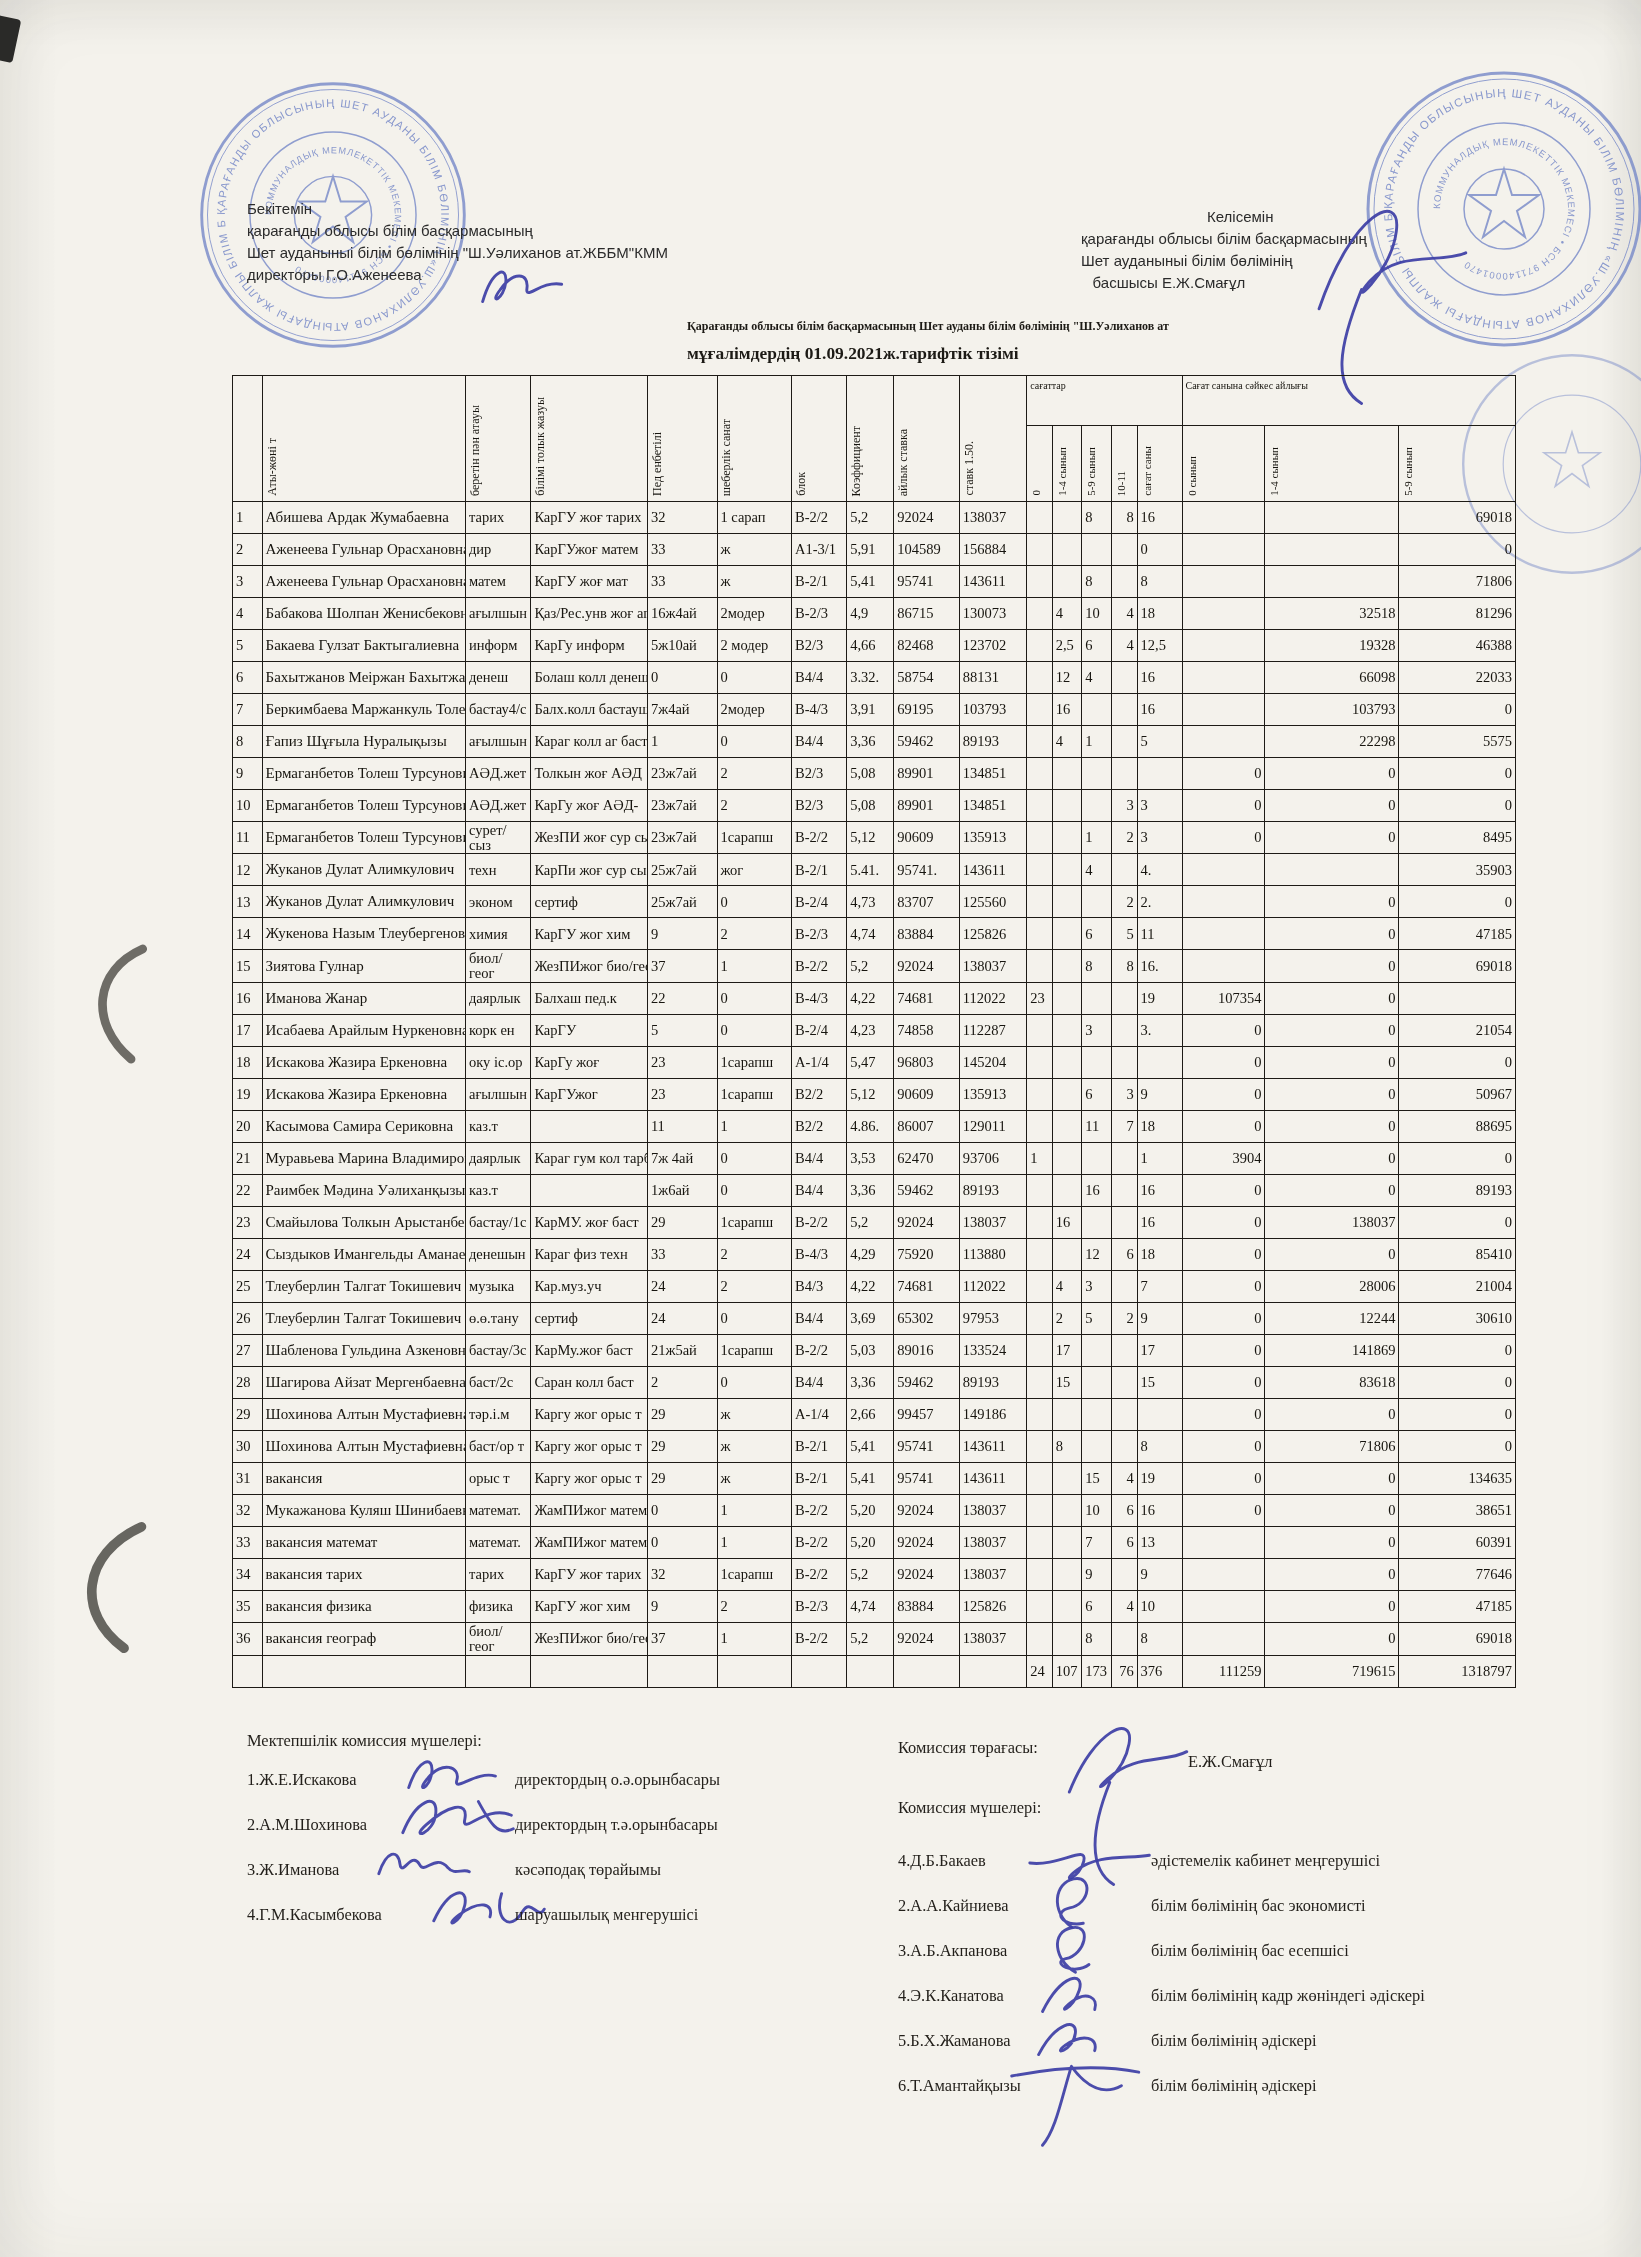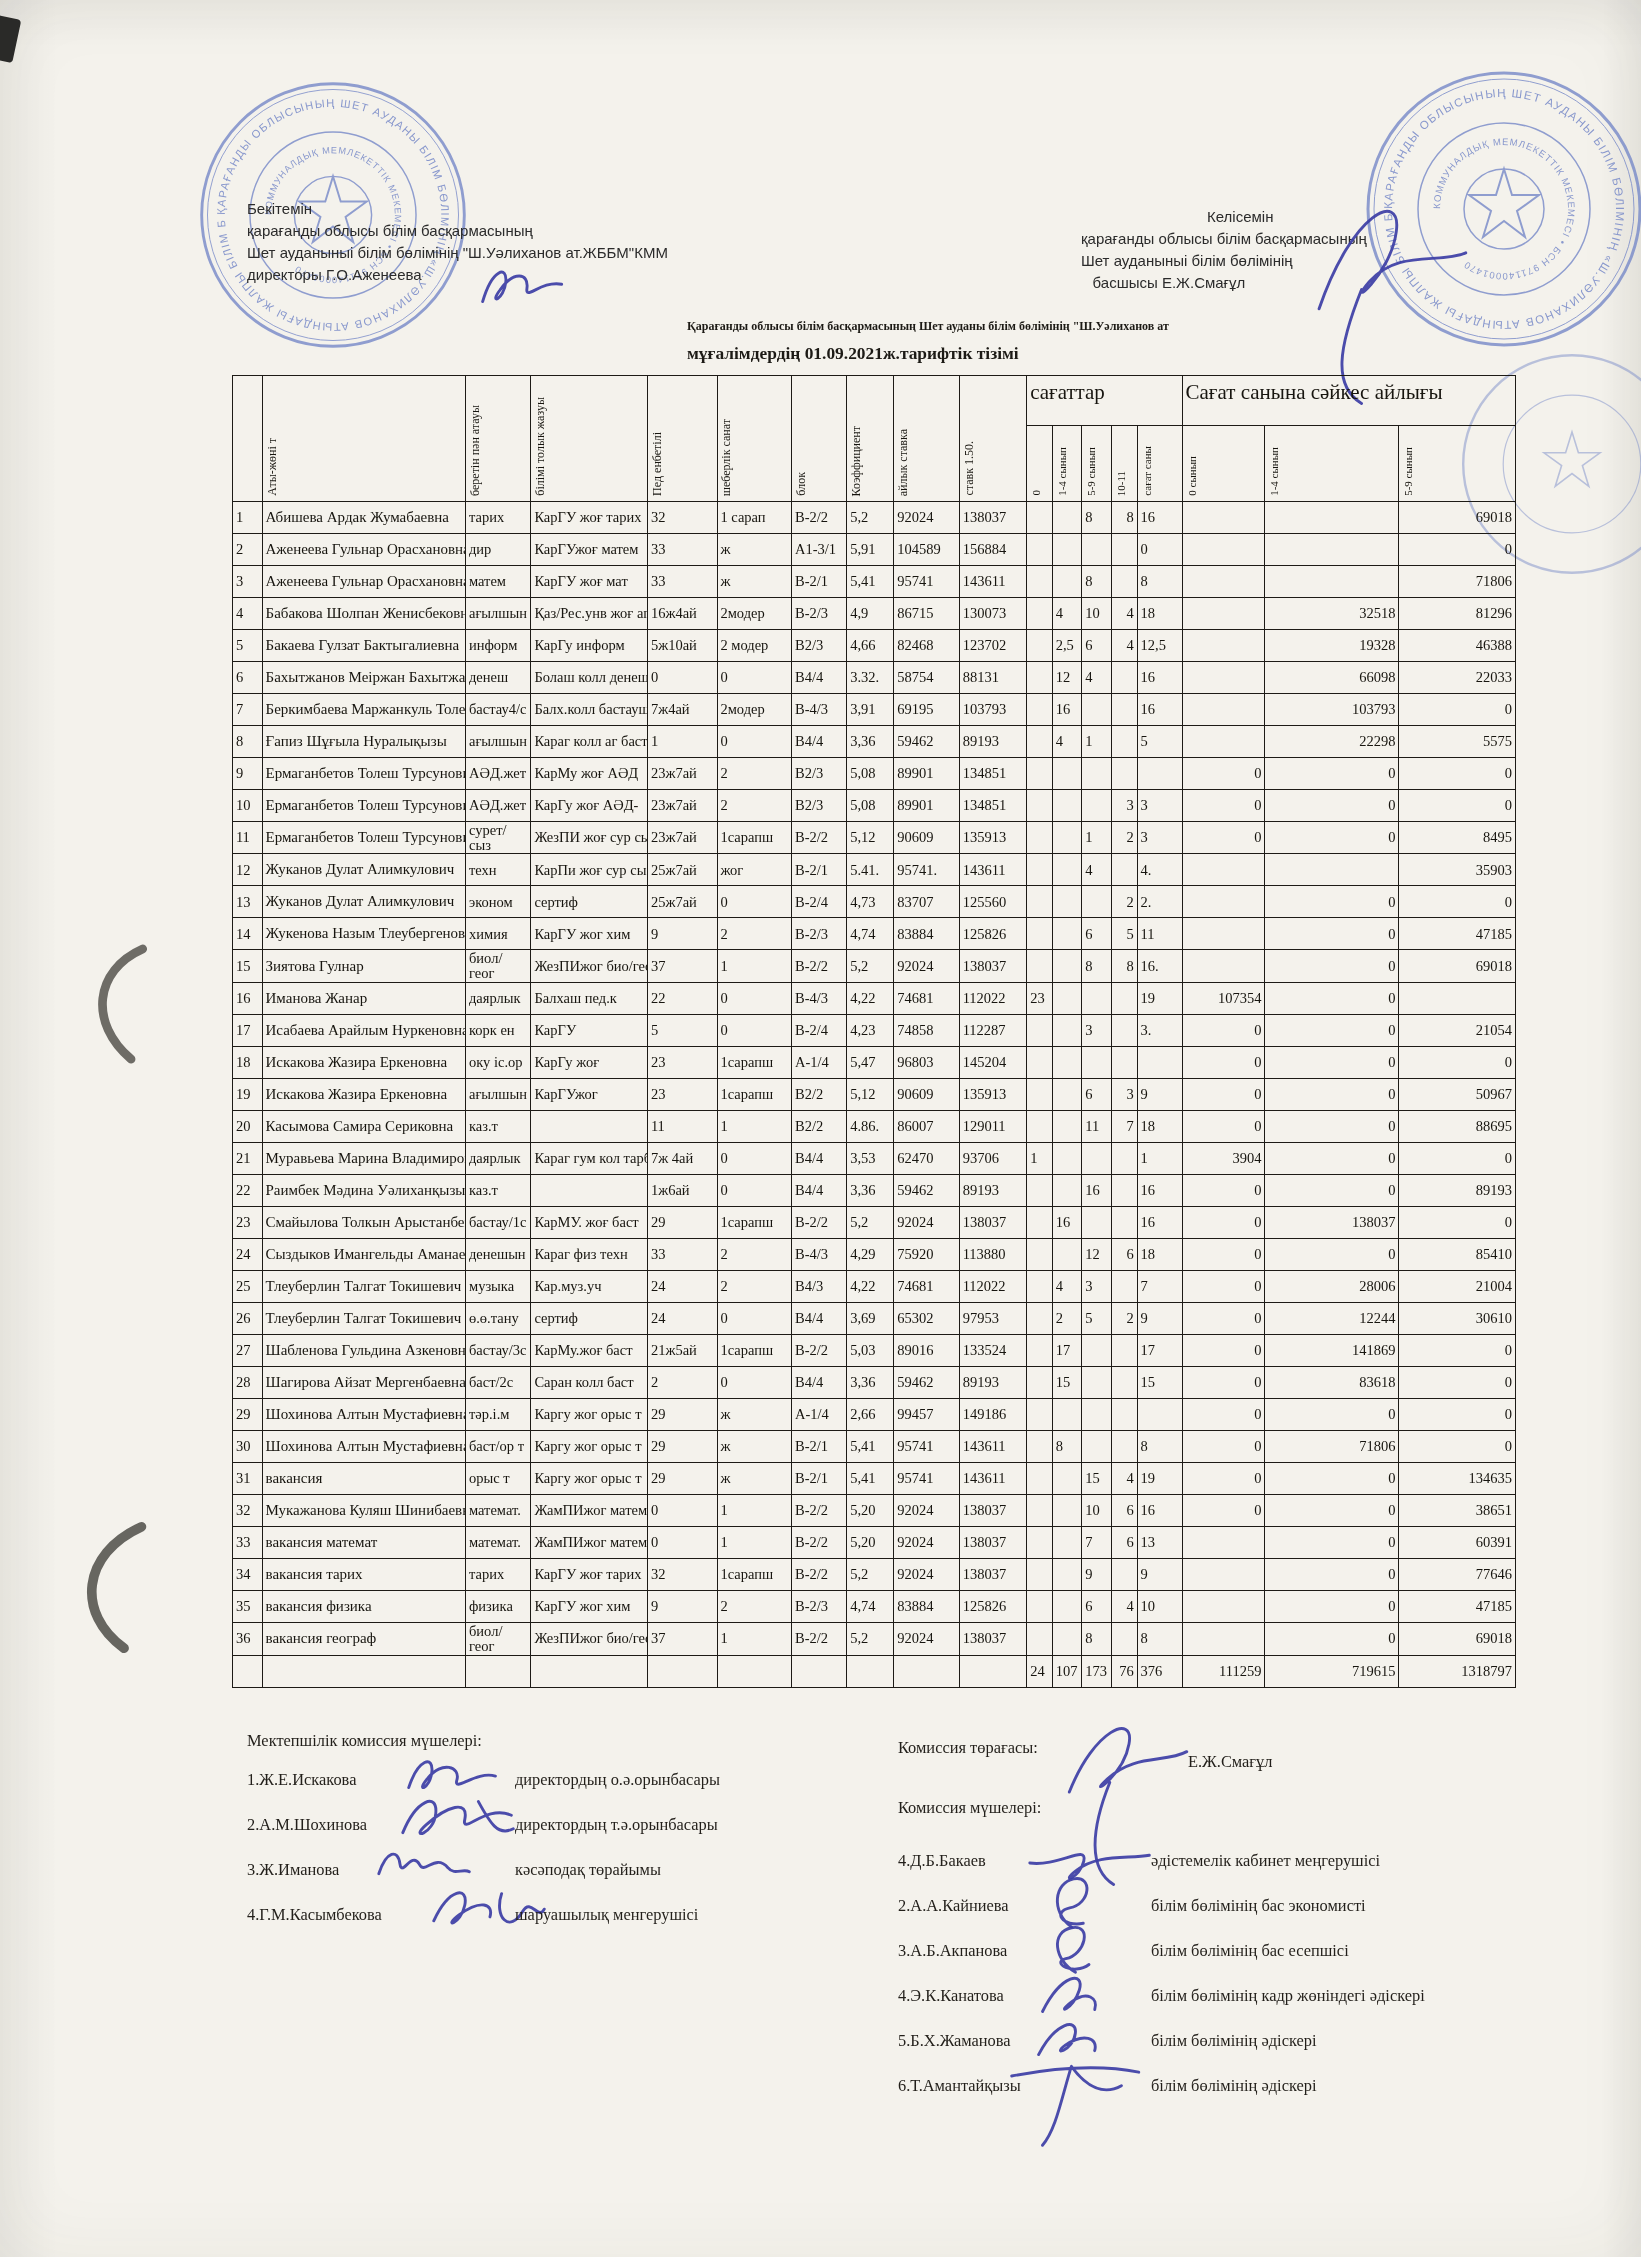--- a/index.html
+++ b/index.html
@@ -45,7 +45,7 @@
   table.tarif thead th{font-weight:normal;vertical-align:bottom;text-align:left;}
   table.tarif thead tr.band th{height:44px;}
   table.tarif thead tr.sub th{height:73px;}
-  .group-label{font-size:21px;vertical-align:top !important;padding-top:3.9px !important;margin-top:28px;}
+  .group-label{font-size:10px;vertical-align:top !important;padding-top:3.9px !important;margin-top:28px;}
   .vert{writing-mode:vertical-rl;transform:rotate(180deg);display:inline-block;font-size:12px;line-height:1.15;max-height:110px;white-space:normal;}
   .sub .vert{max-height:70px;font-size:11px;}
   tbody td{height:29px;line-height:1.02;}

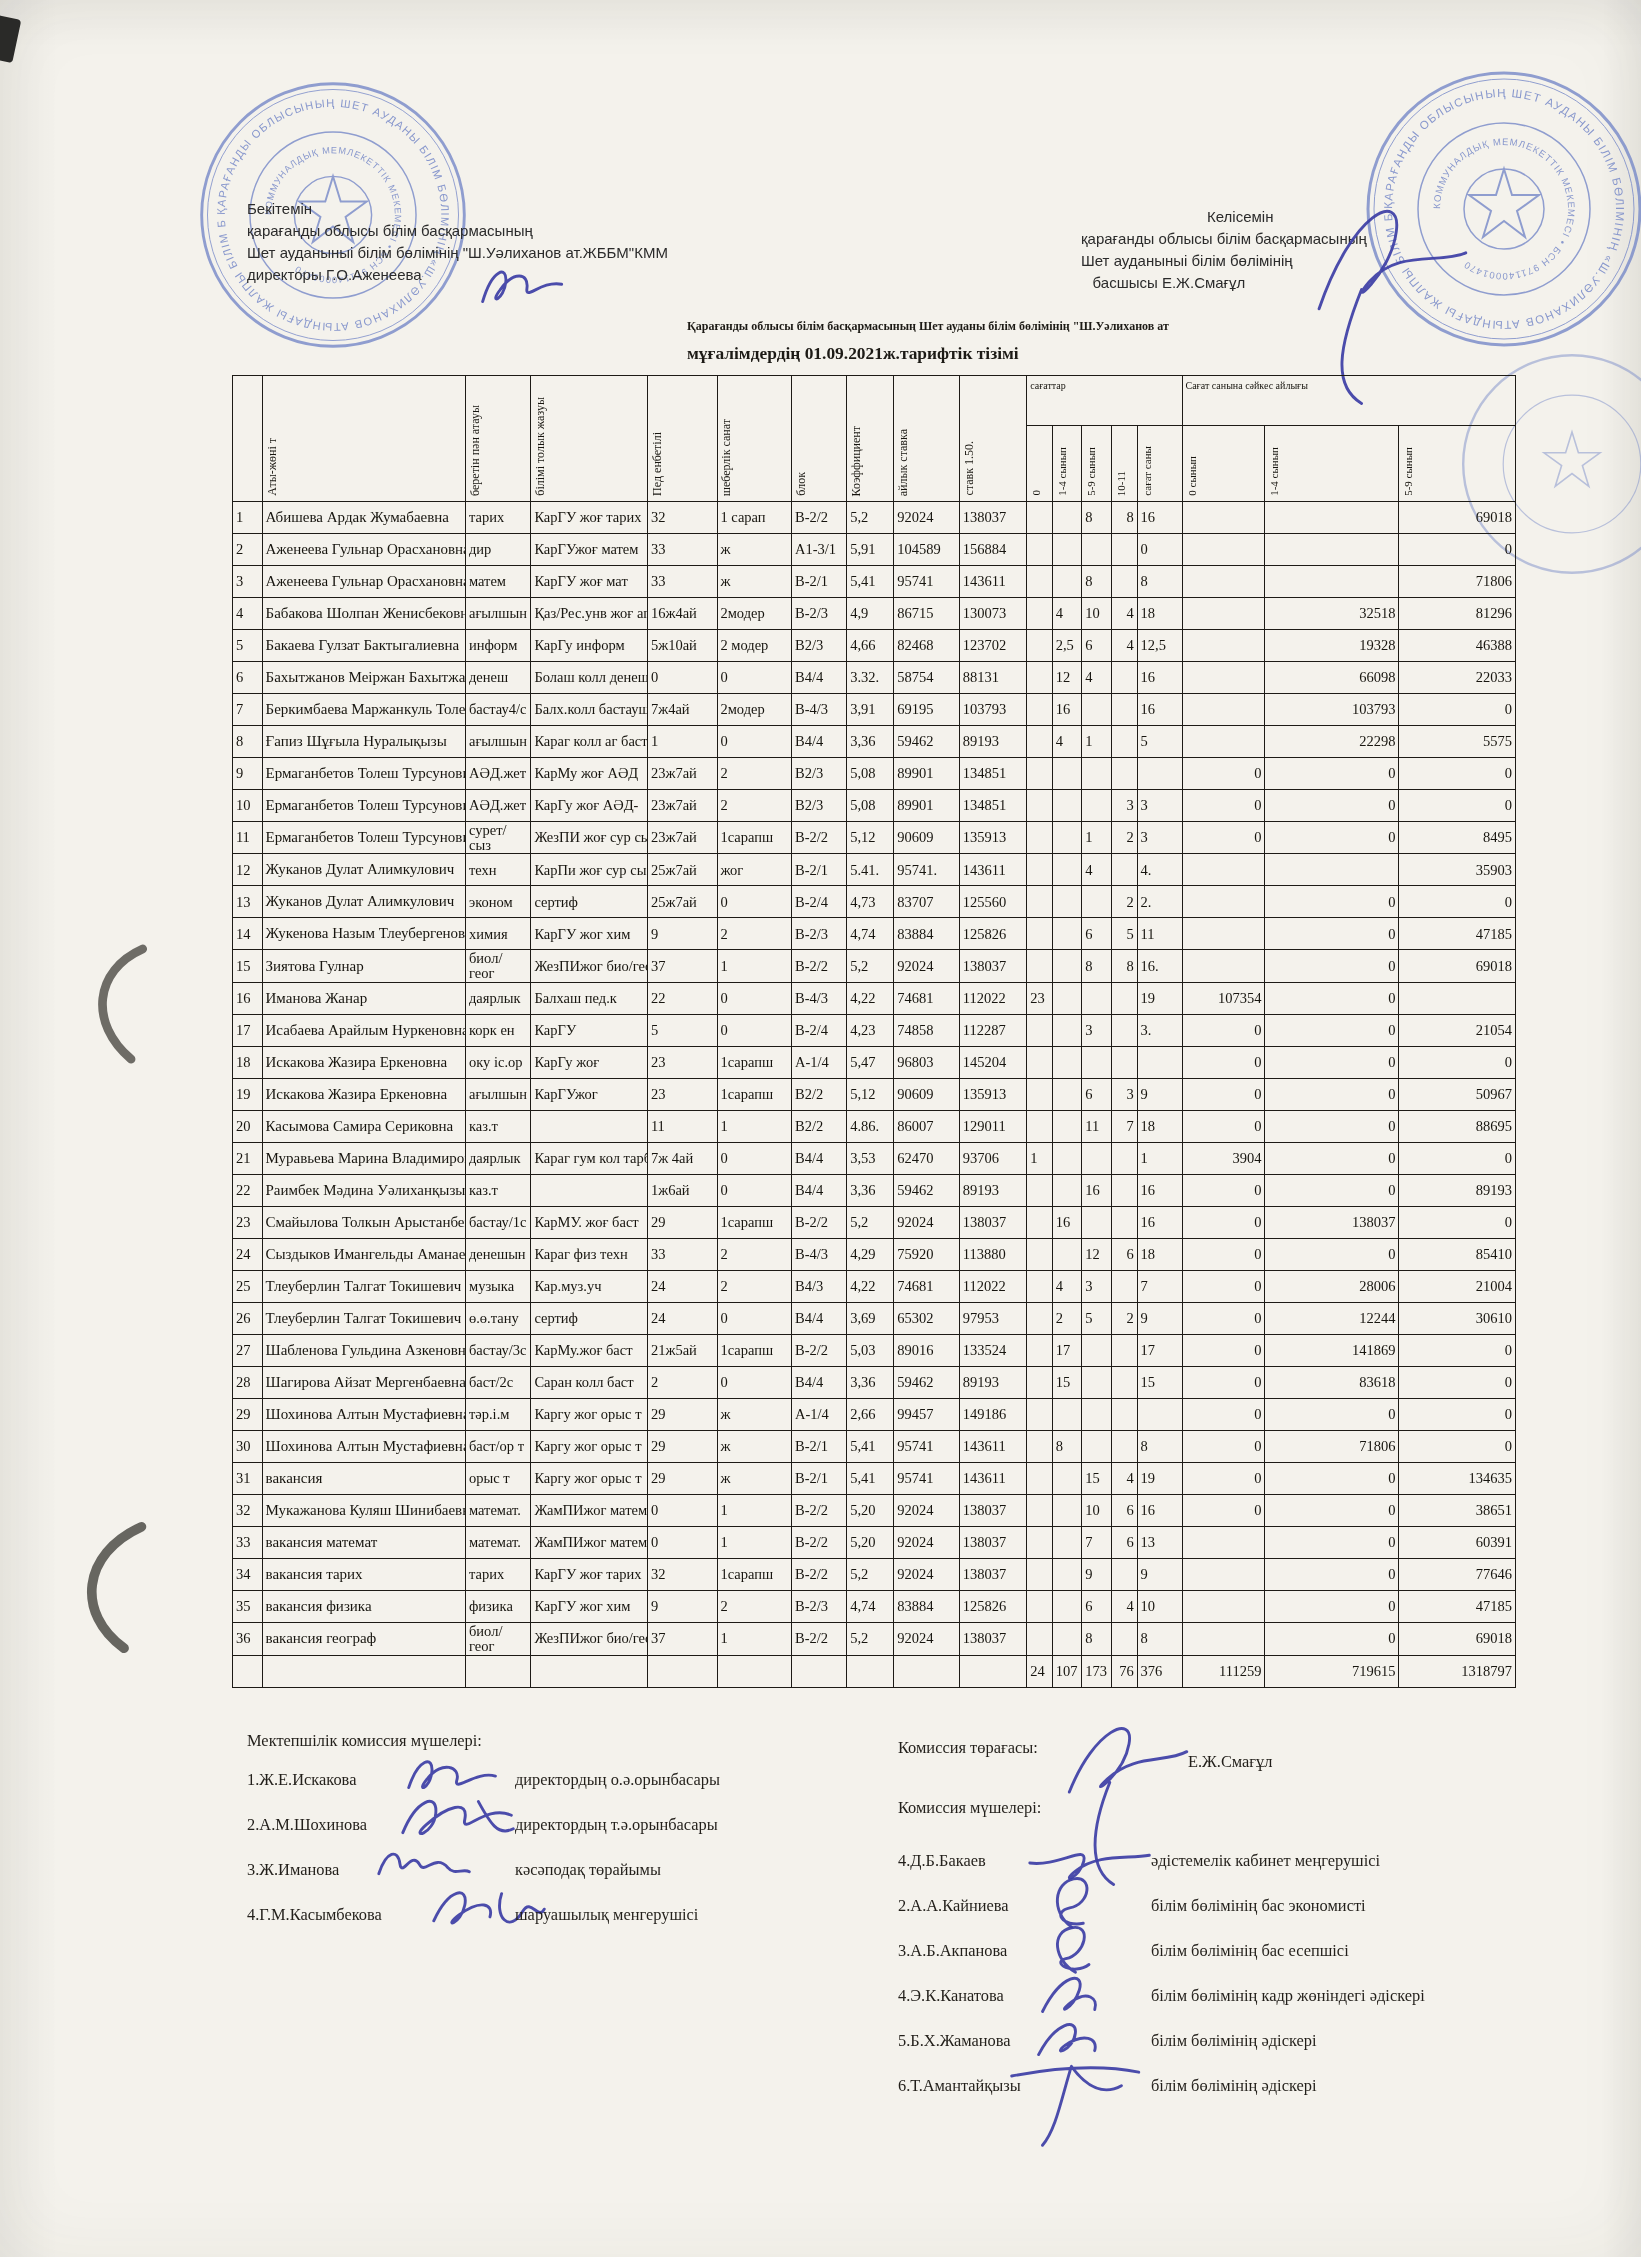--- a/index.html
+++ b/index.html
@@ -368,7 +368,7 @@
           <td class="c0">9</td>
           <td class="c1">Ермаганбетов Толеш Турсунович</td>
           <td class="c2">АӘД.жет</td>
-          <td class="c3">КарМу жоғ АӘД</td>
+          <td class="c3">Толкын жоғ АӘД</td>
           <td class="c4">23ж7ай</td>
           <td class="c5">2</td>
           <td class="c6">В2/3</td>

